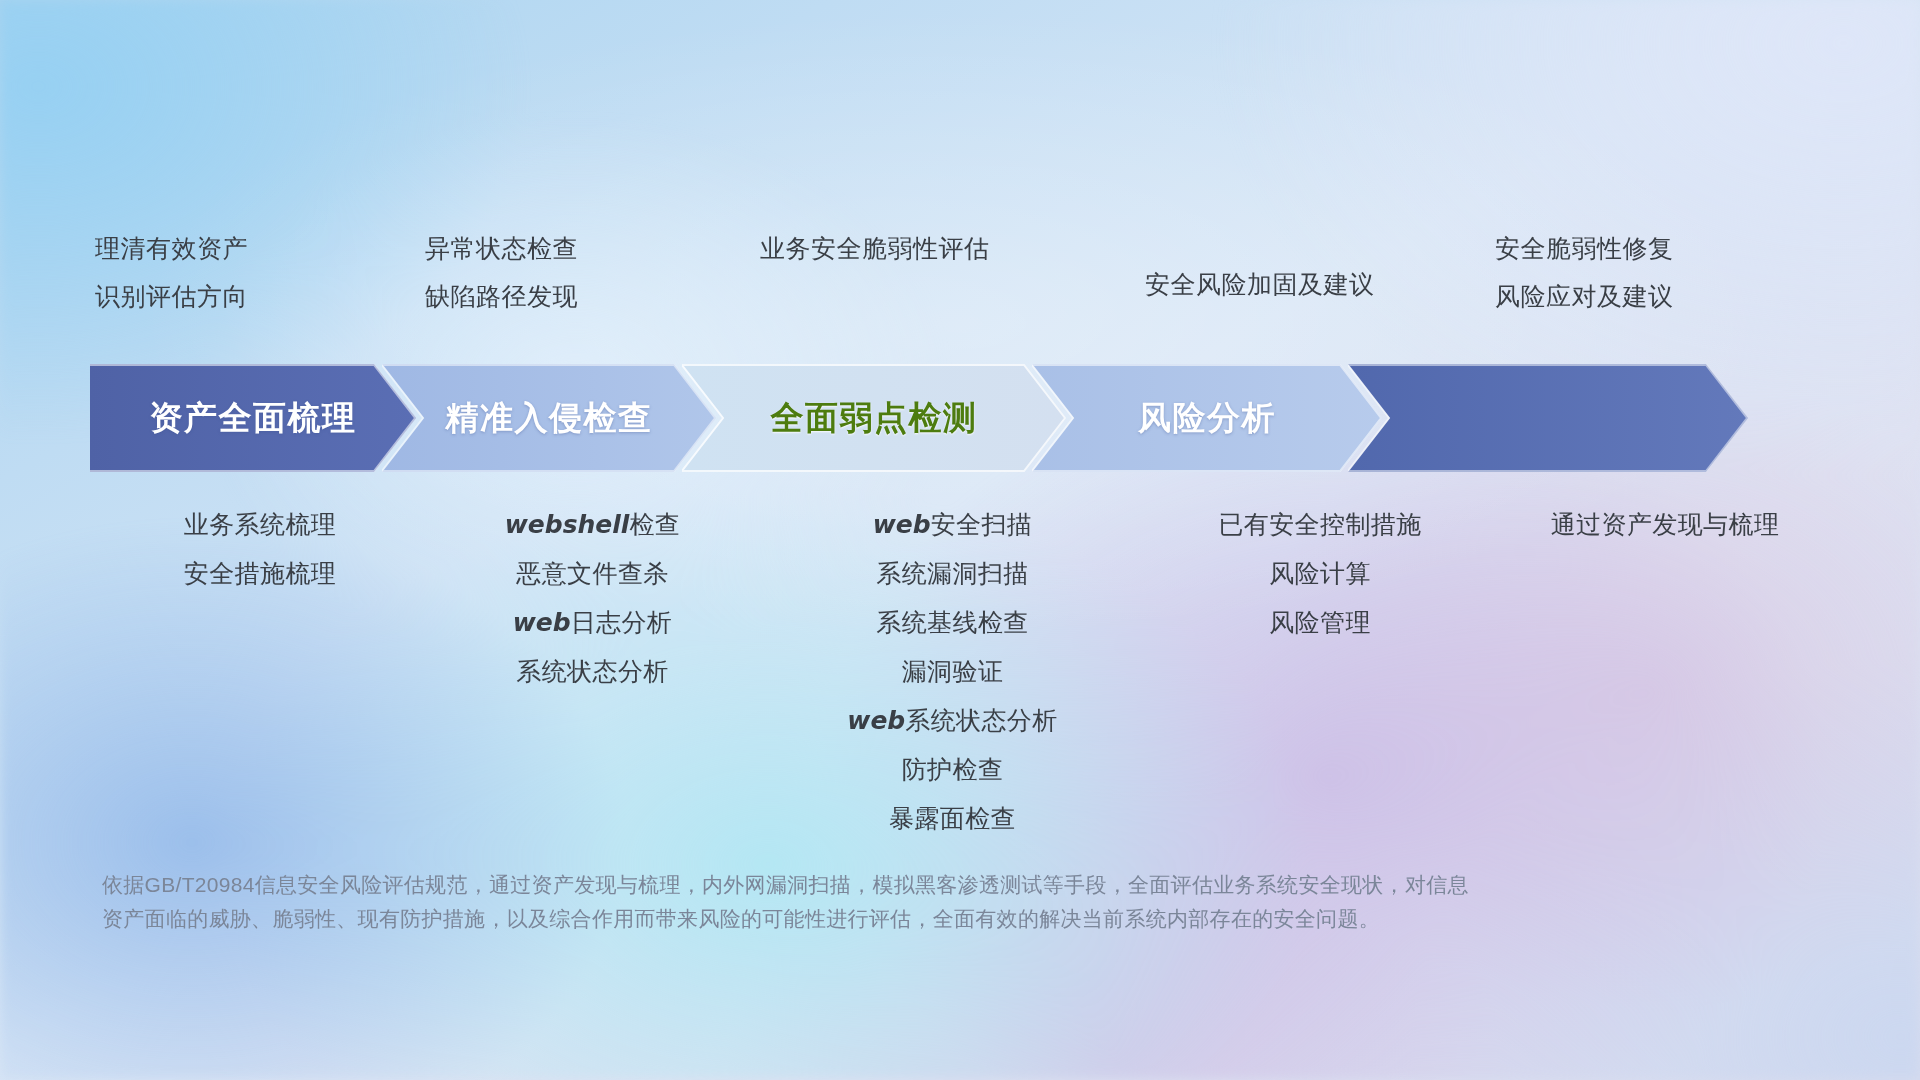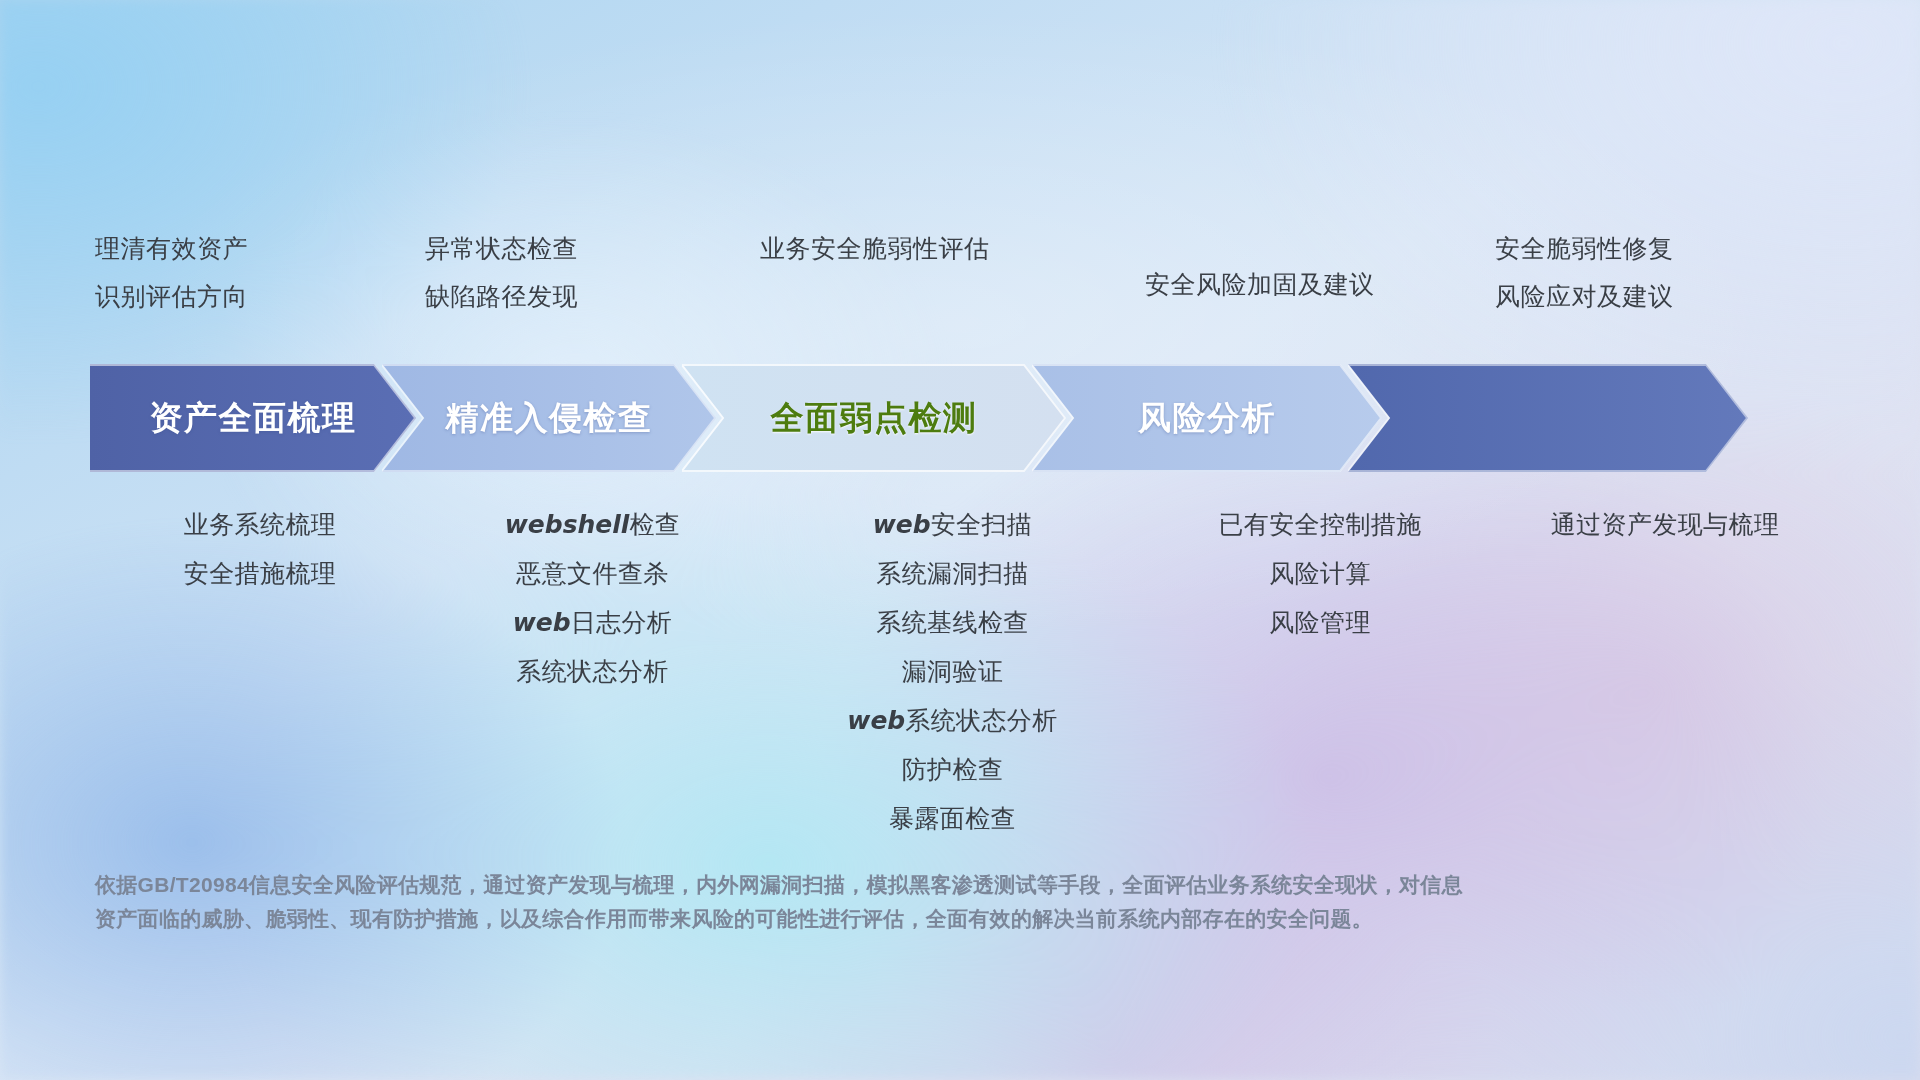--- a/index.html
+++ b/index.html
@@ -144,14 +144,13 @@
   
   #footer-note {
     position: absolute;
-    left: 95px;
+    left: 102px;
     top: 868px;
     width: 1620px;
     color: #7b8699;
     font-size: 21px;
     line-height: 34px;
     letter-spacing: 0.3px;
-    font-weight: bold;
   }
   #footer-note .fl { display: block; white-space: nowrap; }
 </style>

